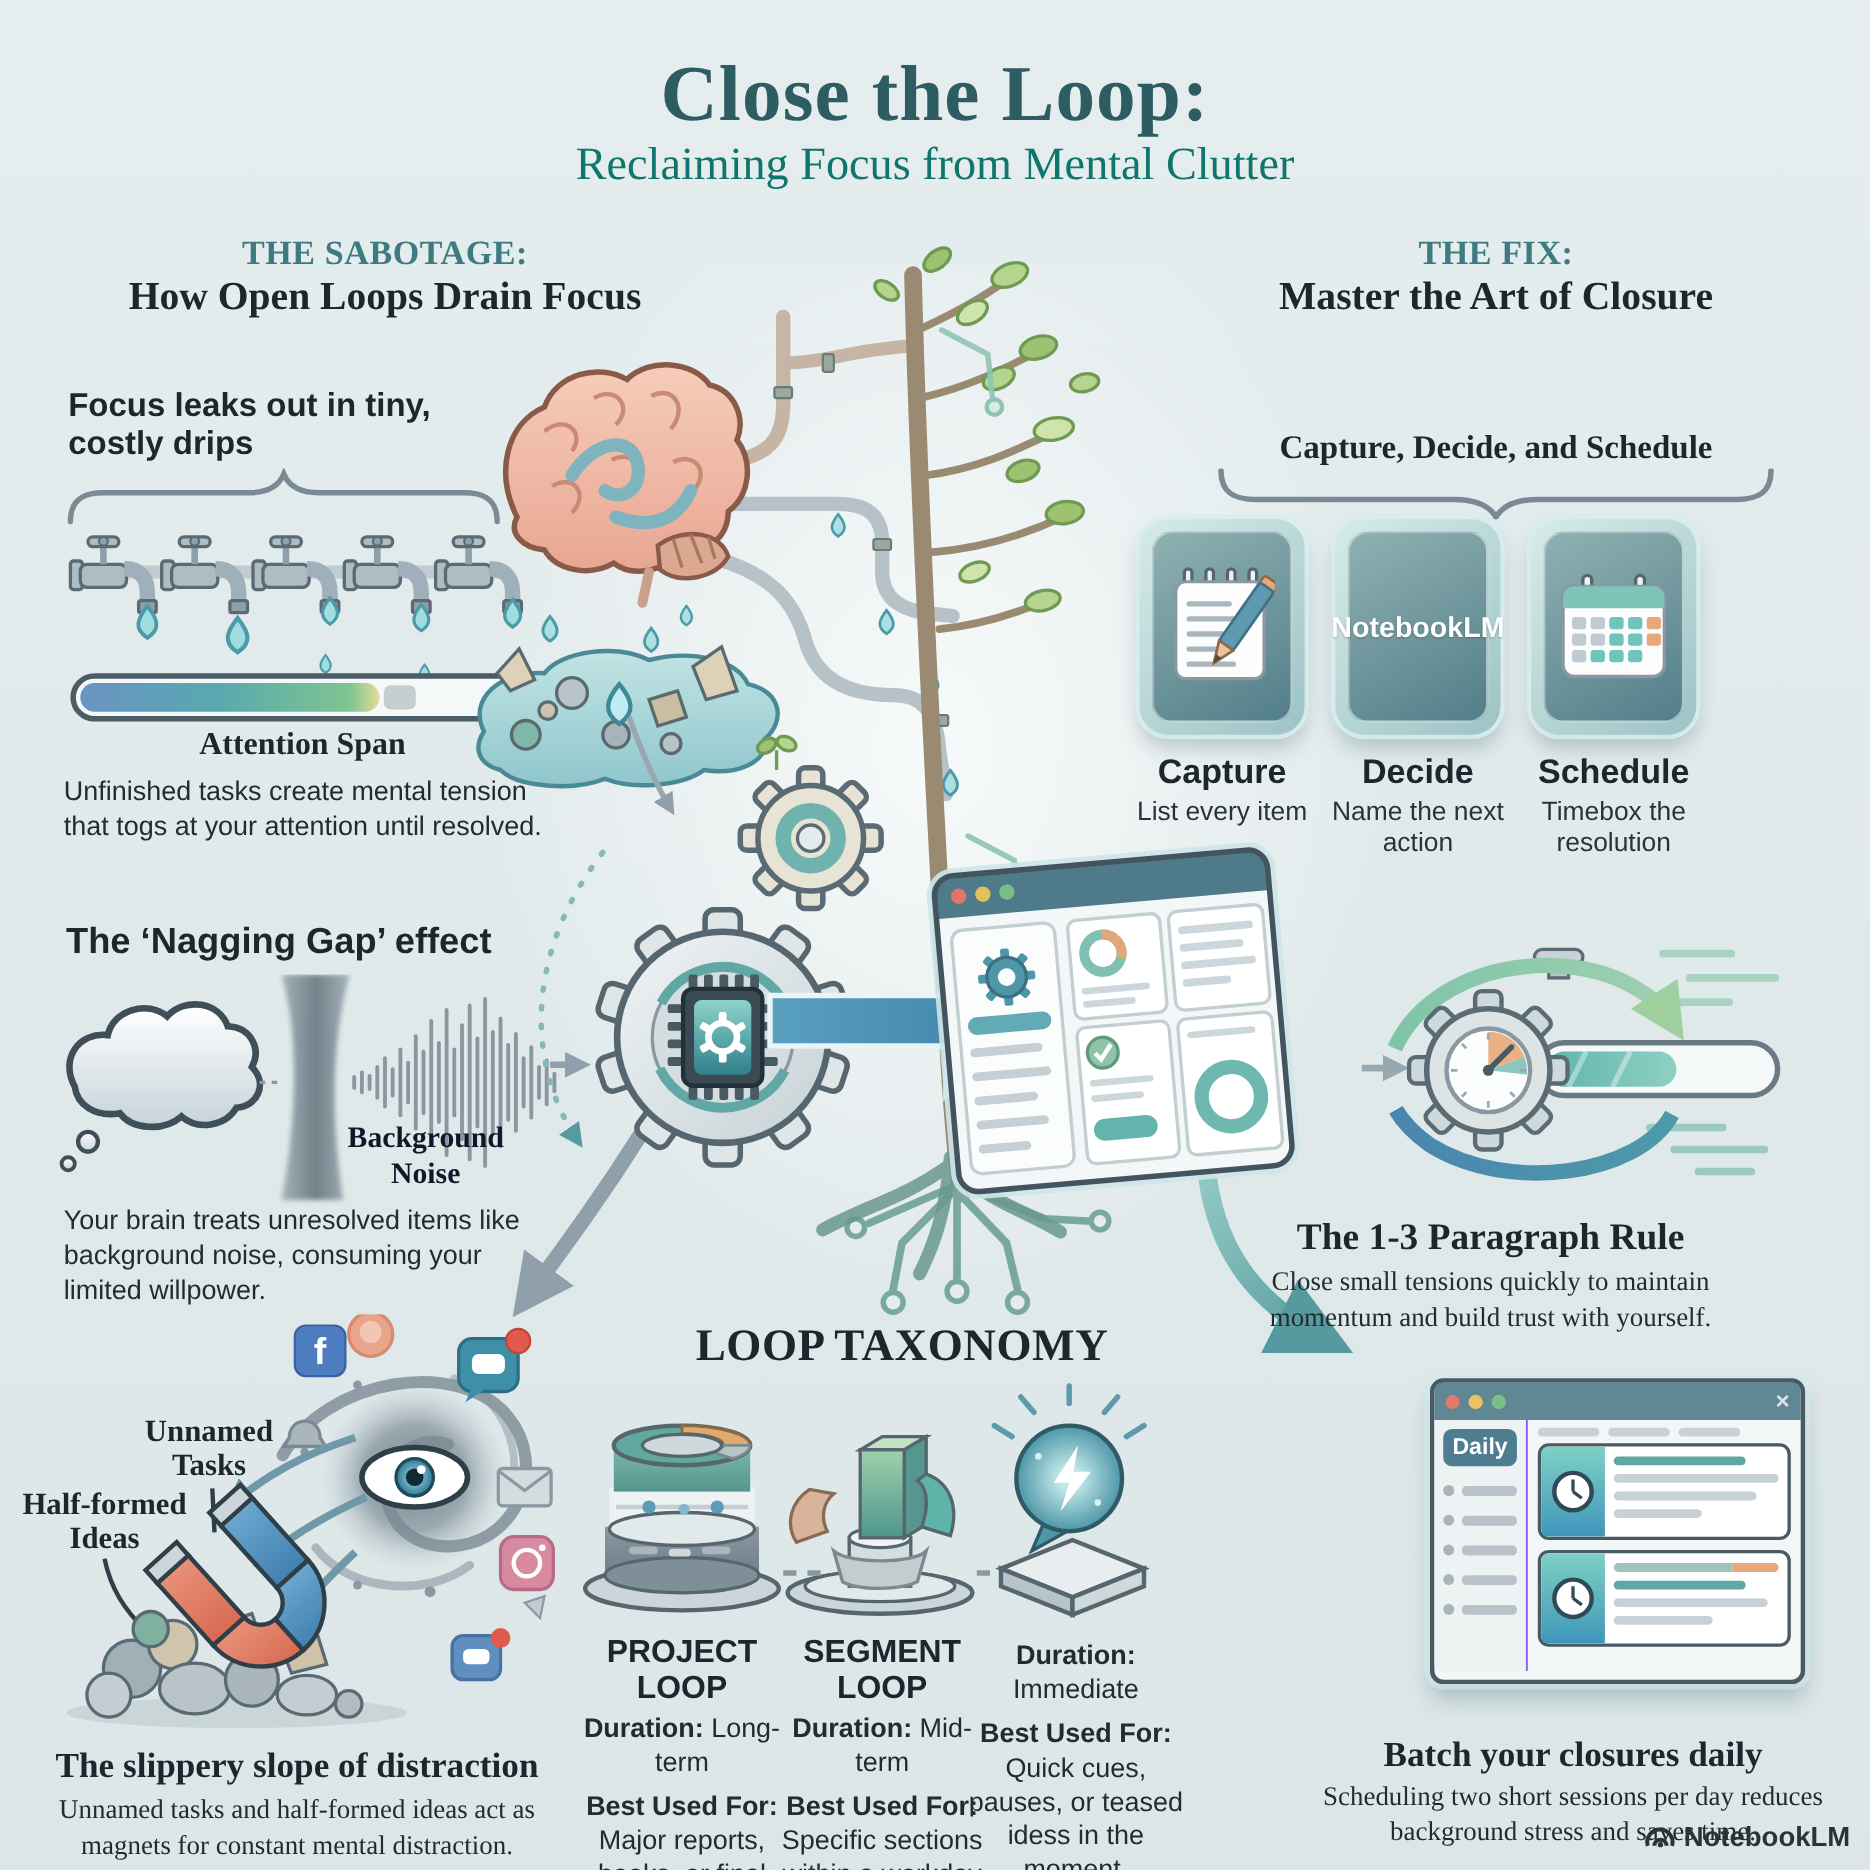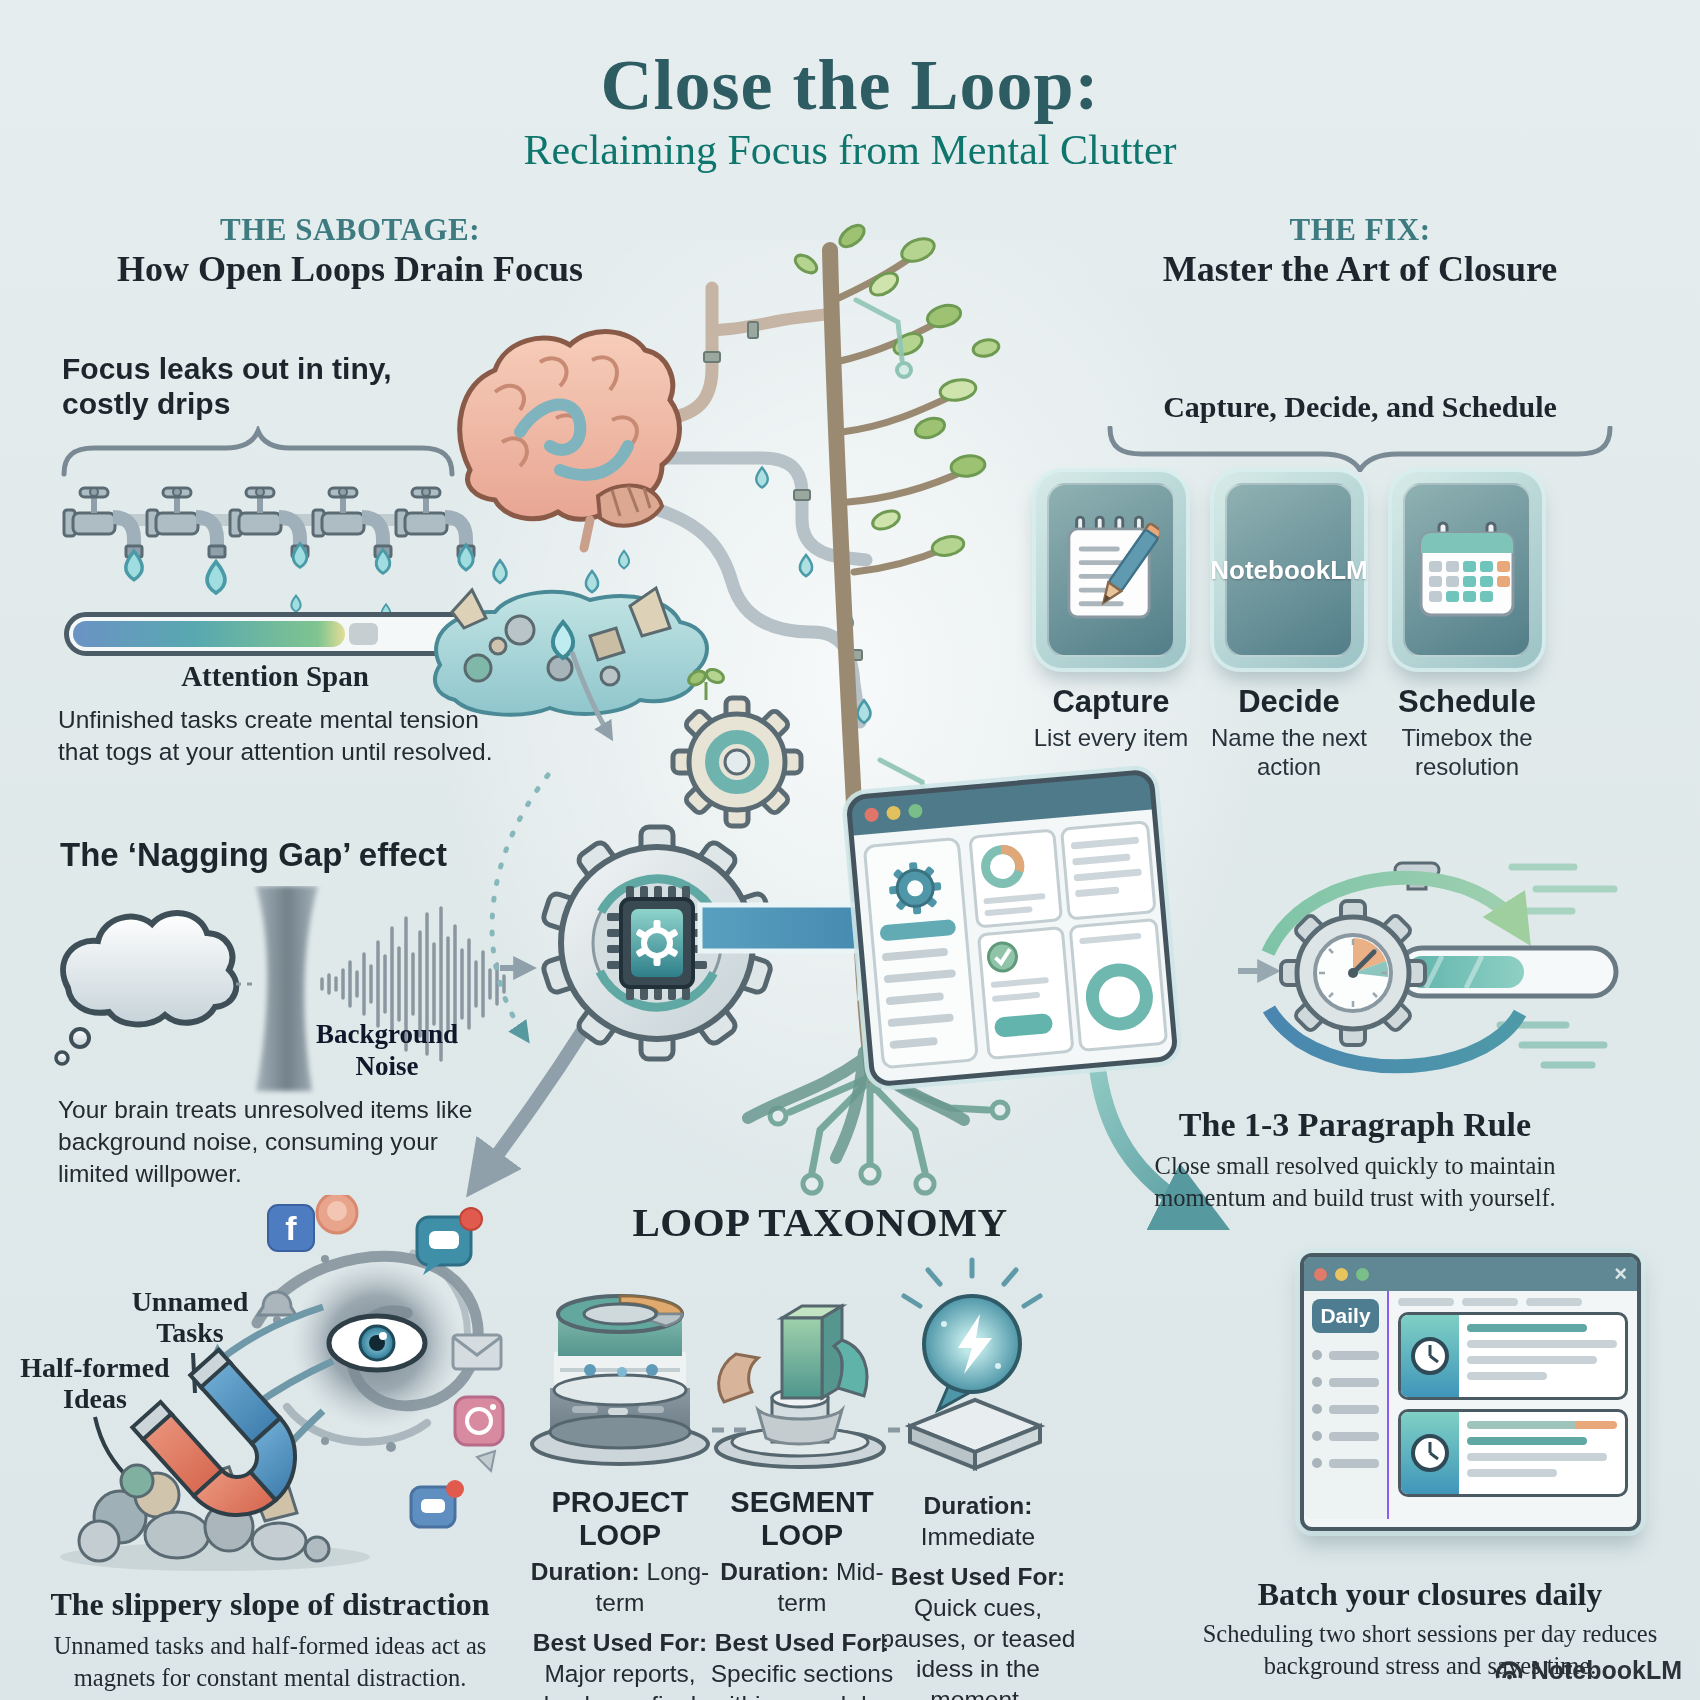--- a/index.html
+++ b/index.html
@@ -729,7 +729,7 @@
 </svg>
 
 <div class="abs center rule-head">The 1-3 Paragraph Rule</div>
-<div class="abs caption center rule-cap">Close small resolved quickly to maintain momentum and build trust with yourself.</div>
+<div class="abs caption center rule-cap">Close small tensions quickly to maintain momentum and build trust with yourself.</div>
 
 <div class="abs daily-win">
   <div class="daily-bar">

